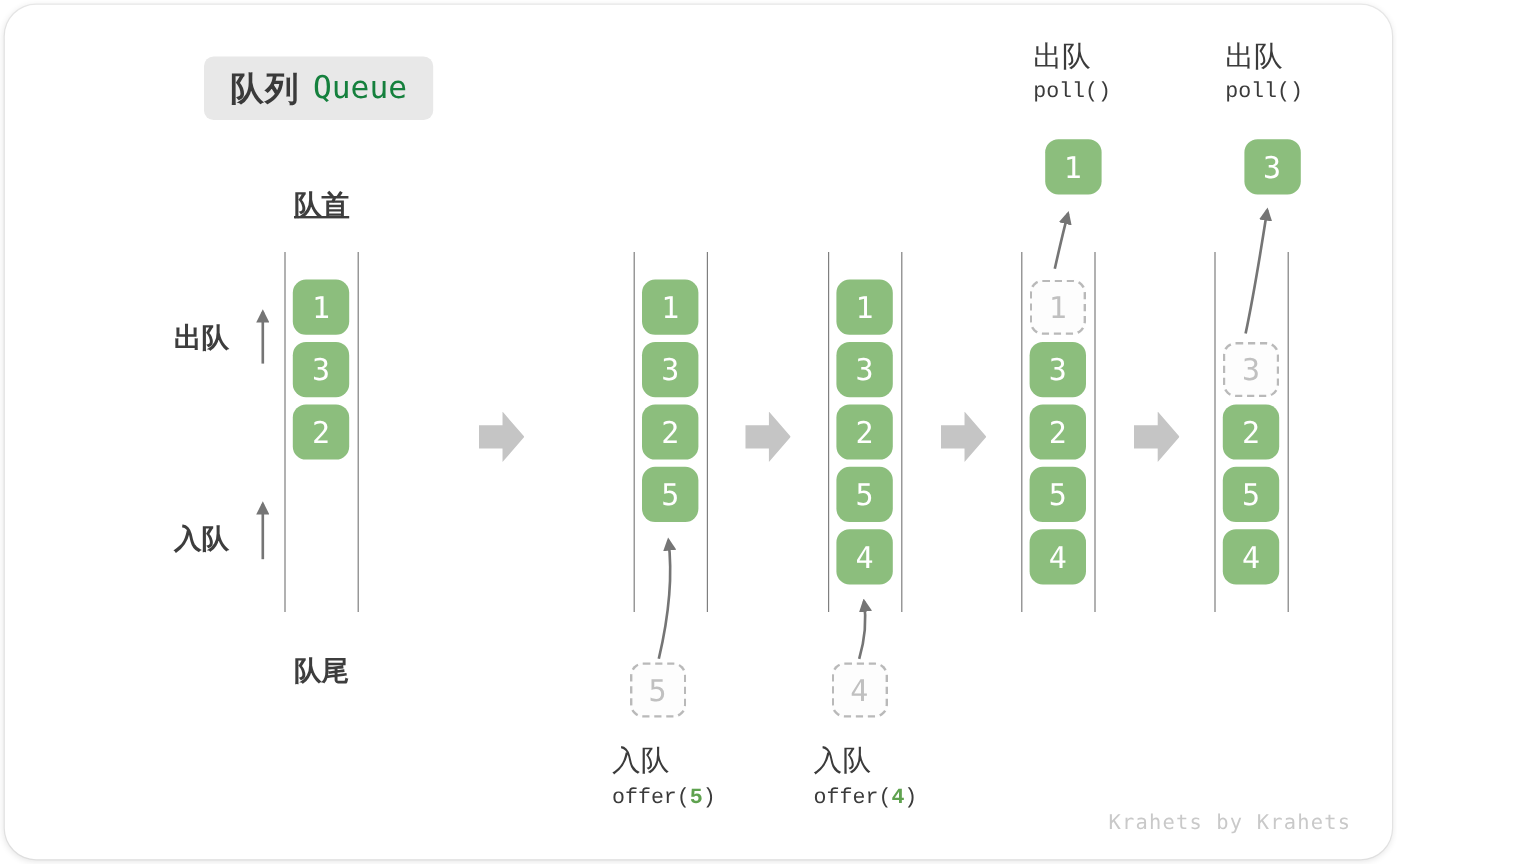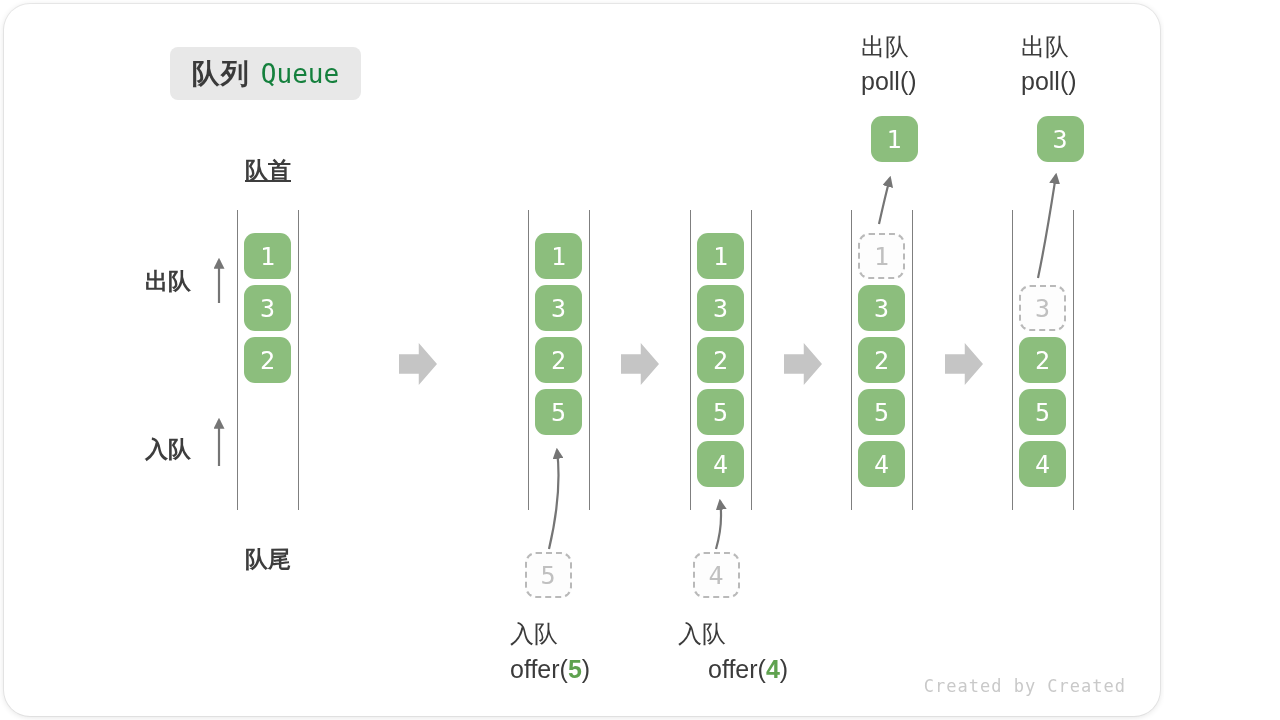--- a/index.html
+++ b/index.html
@@ -28,7 +28,7 @@
   .queue-column .qbox{left:6px;}
 
   .op-label{position:absolute;font-size:24px;color:#3b3b3b;white-space:nowrap;}
-  .op-code{position:absolute;font-family:Liberation Sans, sans-serif;font-size:25px;
+  .op-code{position:absolute;font-family:Liberation Mono, monospace;font-size:18px;
            color:#3b3b3b;white-space:pre;}
   .op-code .arg{color:var(--arg_green,#5fa24f);font-weight:700;}
 

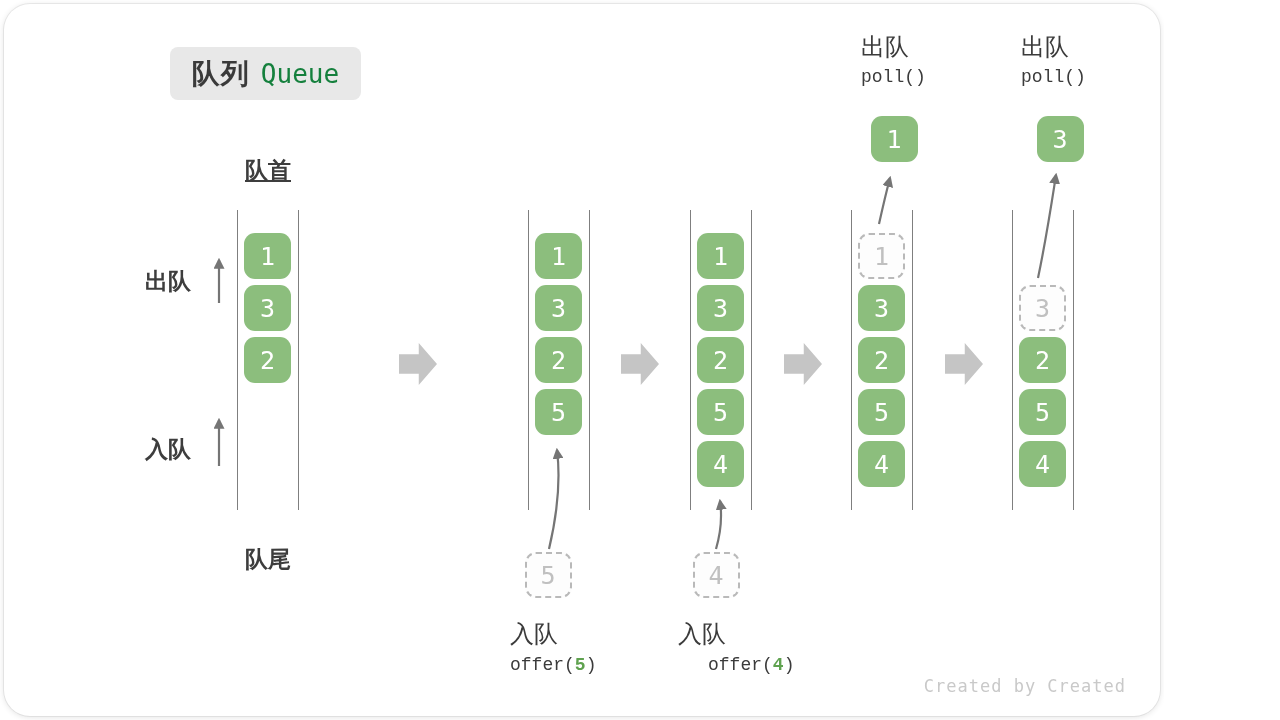--- a/index.html
+++ b/index.html
@@ -92,7 +92,7 @@
       <div class="op-code" style="left: 510px; top: 655px;"><span>offer(</span><span class="arg">5</span><span>)</span></div>
       <div class="qbox dashed" style="left: 692.5px; top: 552px;">4</div>
       <div class="op-label" style="left: 678px; top: 618px;">入队</div>
-      <div class="op-code" style="left: 708px; top: 655px;"><span>offer(</span><span class="arg">4</span><span>)</span></div>
+      <div class="op-code" style="left: 678px; top: 655px;"><span>offer(</span><span class="arg">4</span><span>)</span></div>
       <div class="op-label" style="left: 861px; top: 31px;">出队</div>
       <div class="op-code" style="left: 861px; top: 67px;">poll()</div>
       <div class="qbox solid" style="left: 870.5px; top: 116px;">1</div>

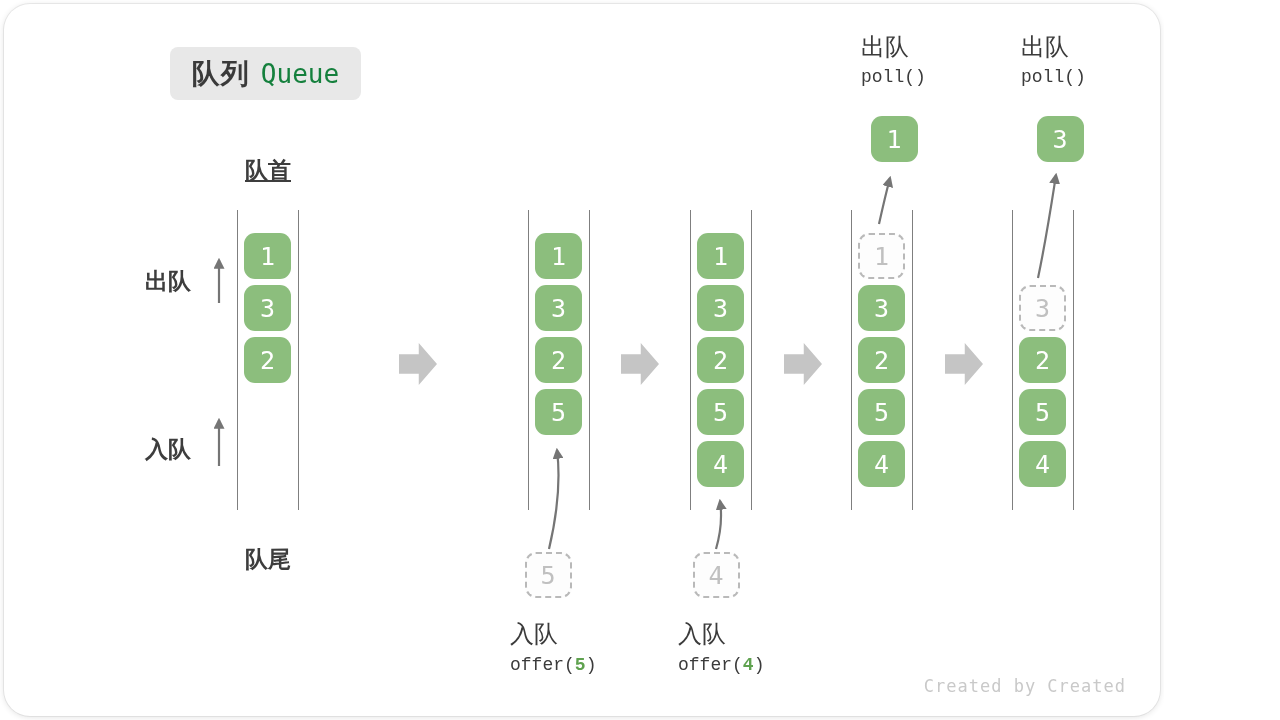--- a/index.html
+++ b/index.html
@@ -122,7 +122,7 @@
     </g>
   </svg>
 
-  <div class="watermark">Created by Created</div>
+  <div class="watermark">Krahets by Krahets</div>
 </div>
 
 </body></html>

